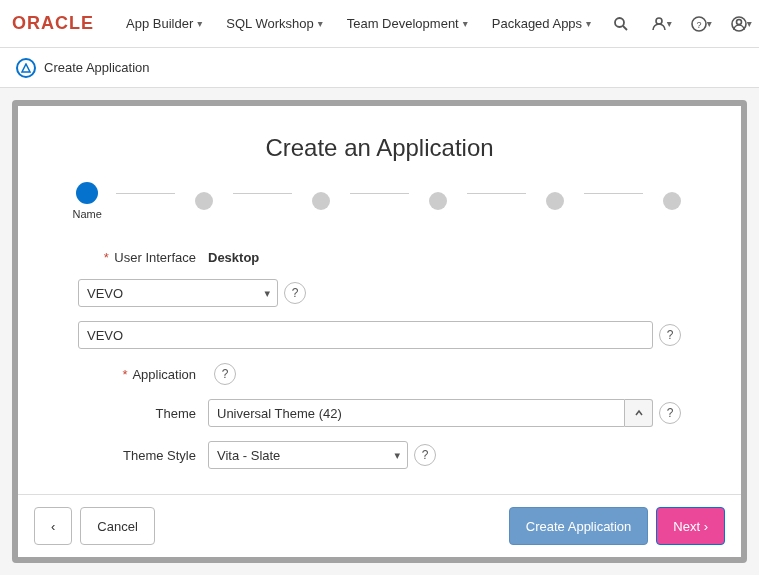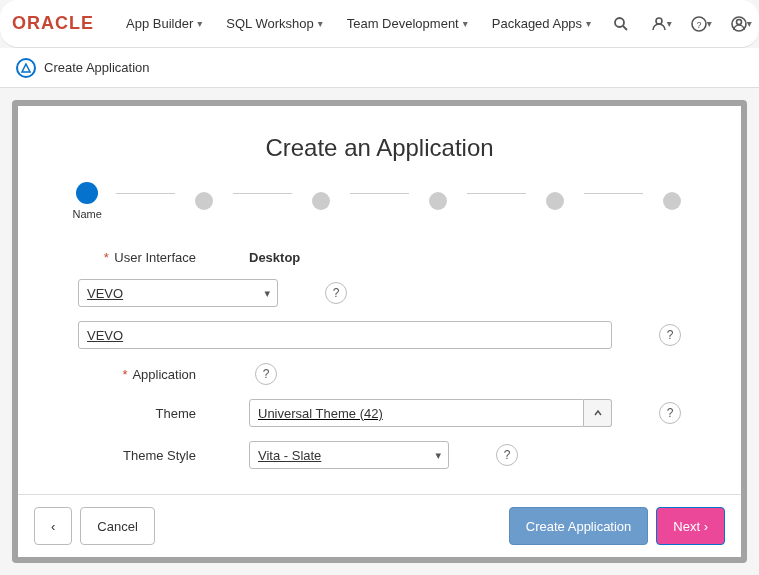--- a/index.html
+++ b/index.html
@@ -12,7 +12,6 @@
       border-bottom: 1px solid #ddd;
       height: 48px;
       padding: 0 12px;
-      border-radius: 18px;
     }
     .oracle-logo {
       display: flex; align-items: center; margin-right: 20px;

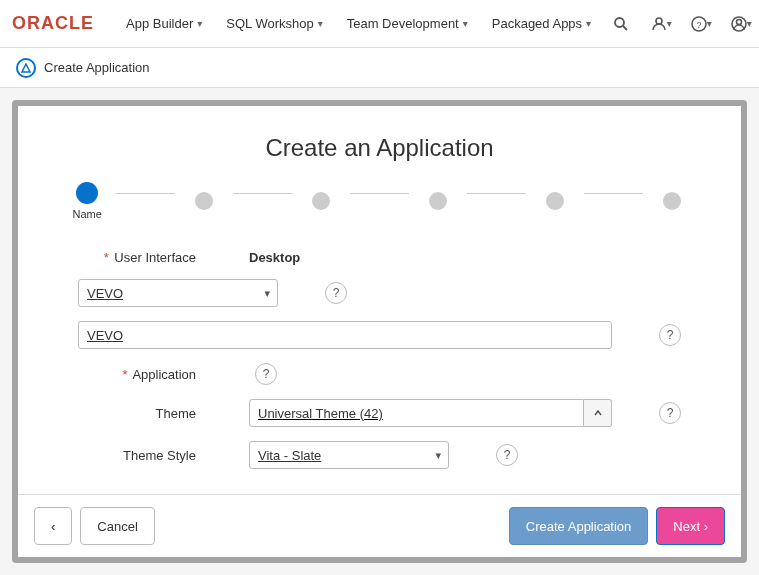--- a/index.html
+++ b/index.html
@@ -113,7 +113,6 @@
     .form-row {
       display: flex; align-items: center;
       margin-bottom: 14px;
-      gap: 41px;
     }
     .form-label {
       text-align: right;

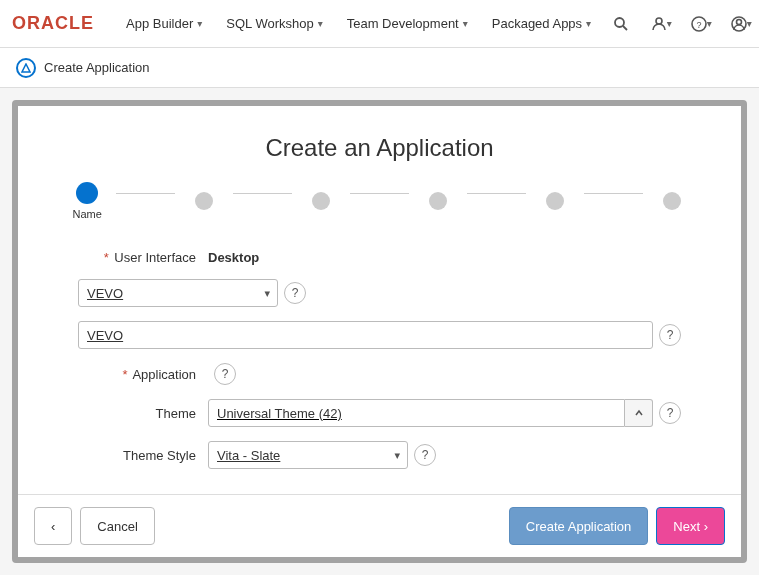--- a/index.html
+++ b/index.html
@@ -128,7 +128,6 @@
       flex: 1; height: 28px; border: 1px solid #bbb; border-radius: 3px;
       padding: 0 8px; font-size: 13px; color: #333;
       background: #fff;
-      text-decoration: underline;
     }
     .form-select {
       appearance: none; cursor: pointer;

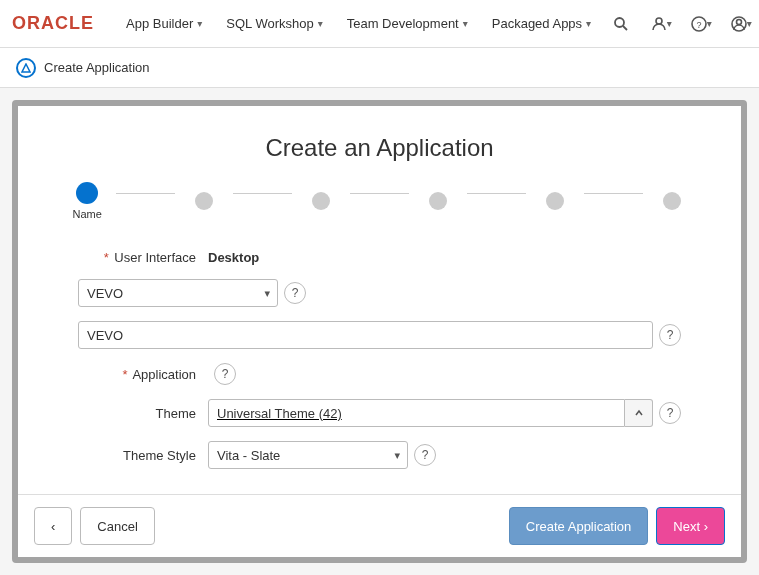--- a/index.html
+++ b/index.html
@@ -154,7 +154,7 @@
 
     
     .theme-wrapper {
-      display: flex; align-items: flex-end; flex: 1; gap: 0; text-decoration: underline;
+      display: flex; align-items: flex-end; flex: 1; gap: 0;
     }
     .theme-input {
       flex: 1; height: 28px; border: 1px solid #bbb; border-radius: 3px 0 0 3px;

